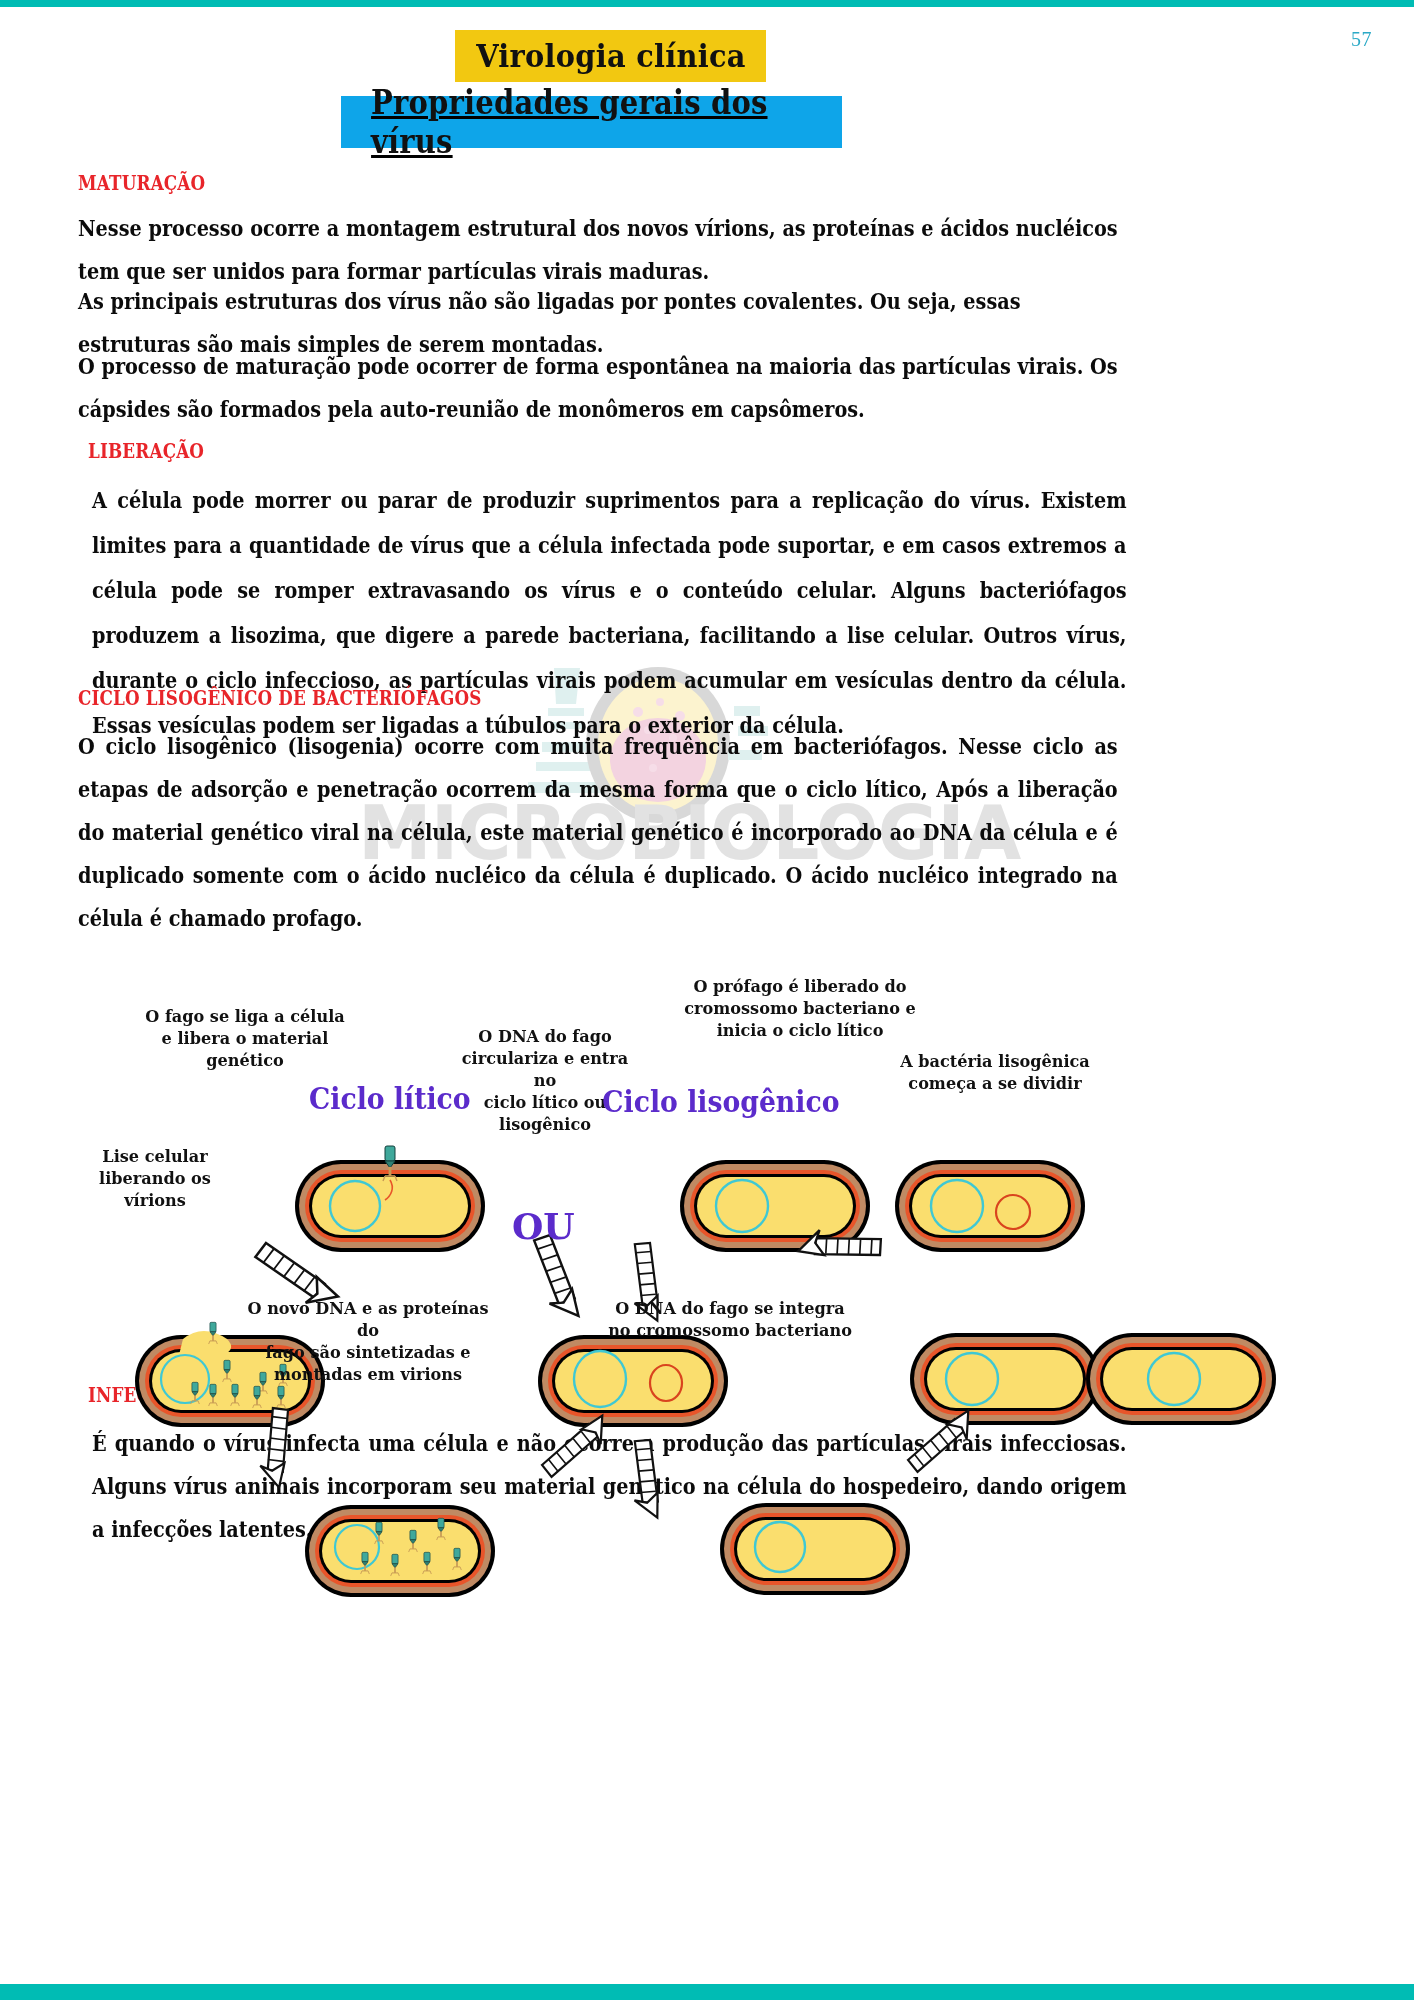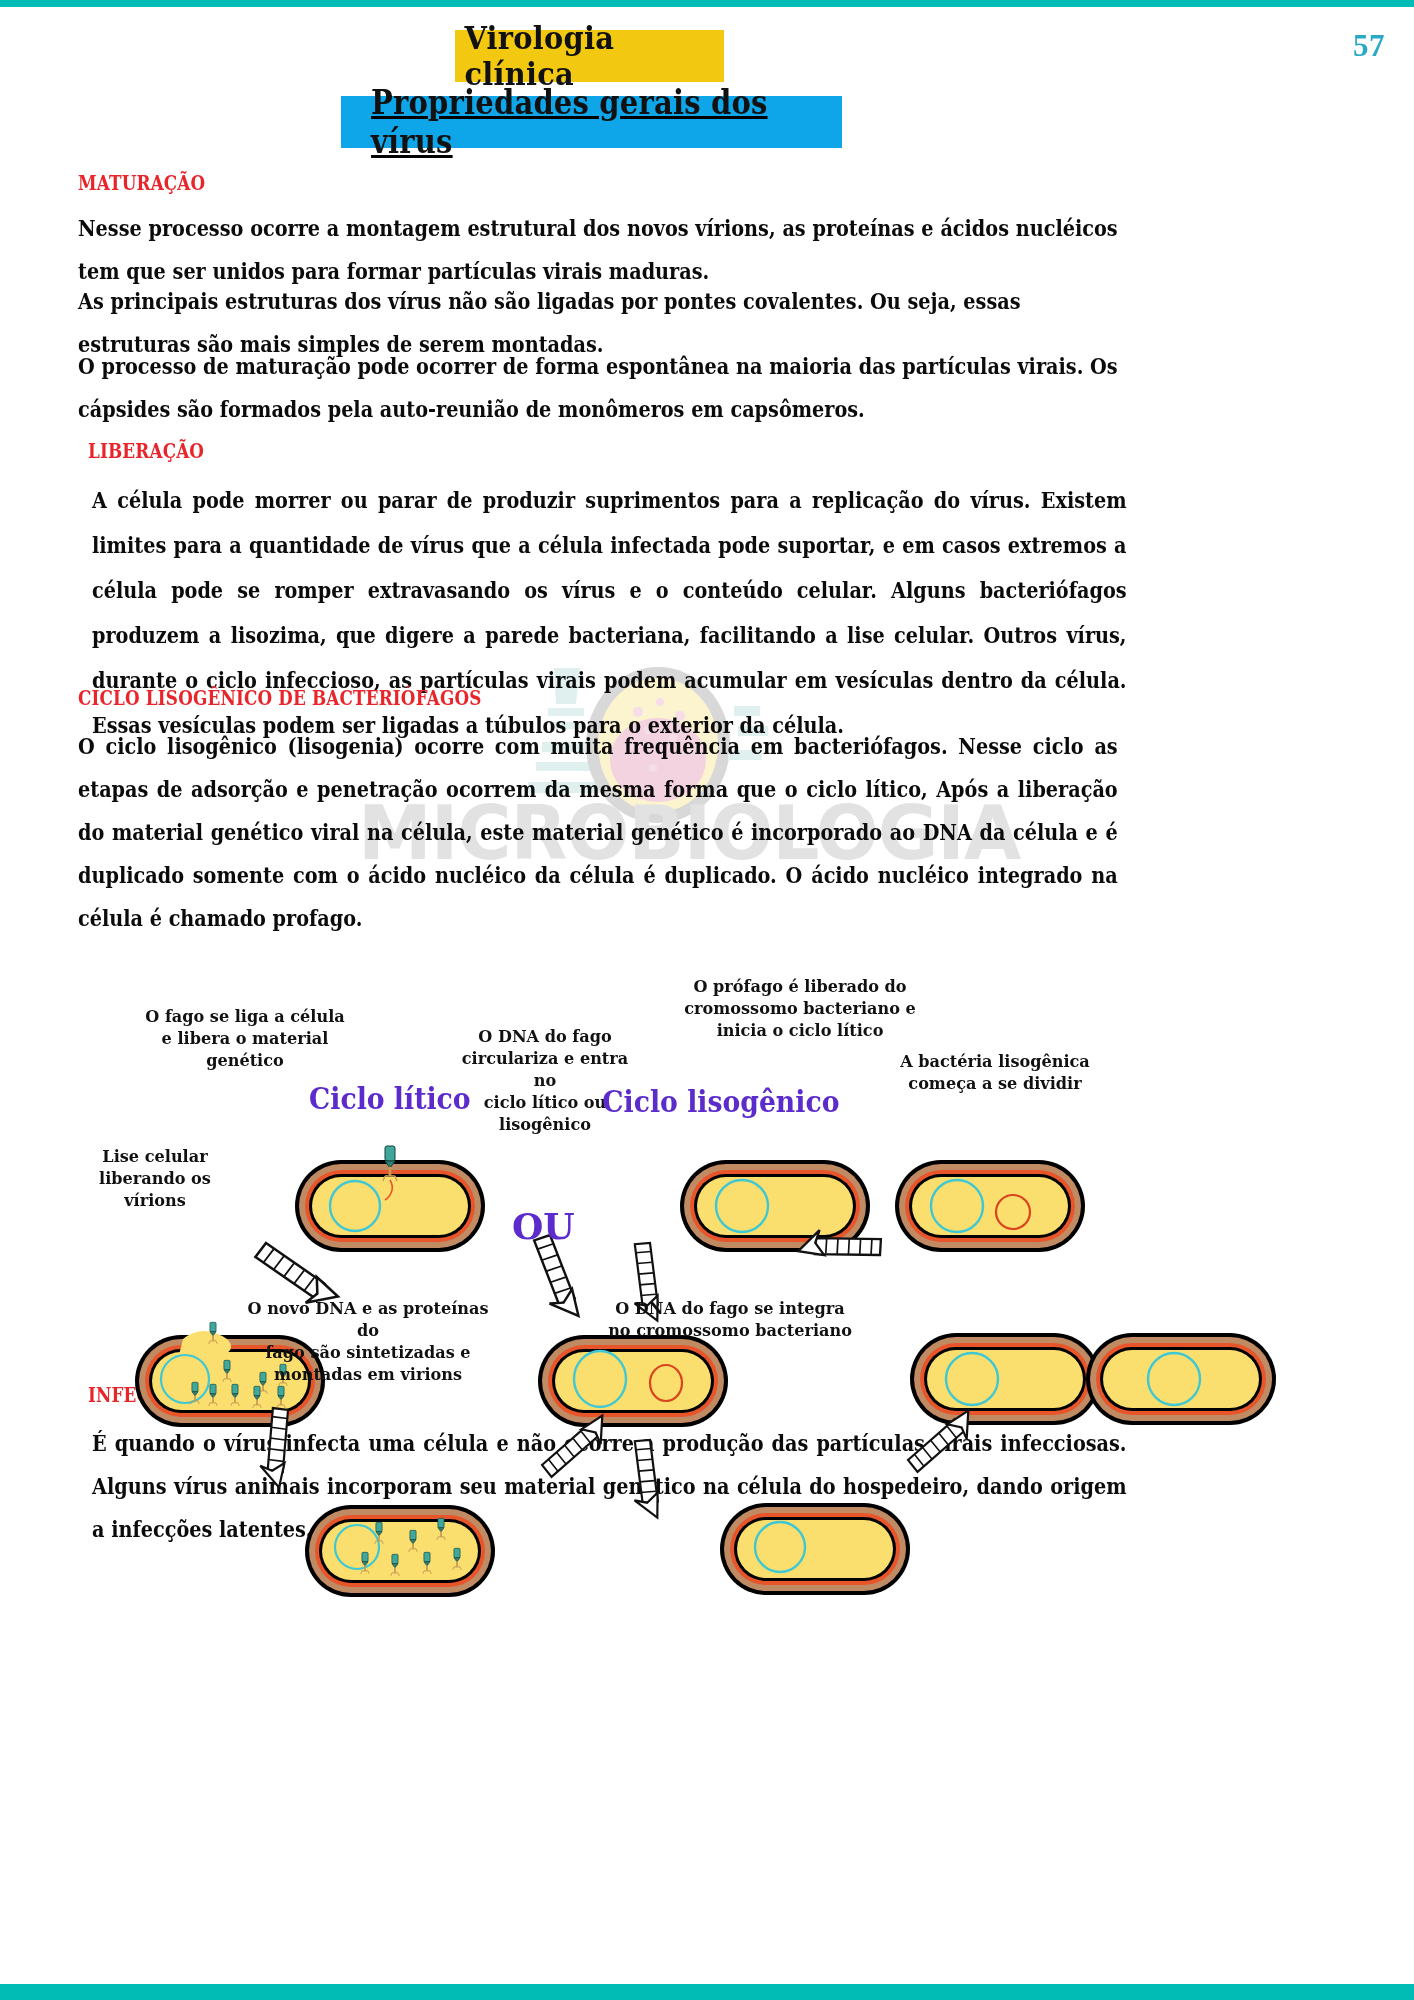--- a/index.html
+++ b/index.html
@@ -23,7 +23,7 @@
 
   
   .title-banner{
-    position:absolute;left:455px;top:30px;width:269px;height:52px;
+    position:absolute;left:455px;top:30px;width:311px;height:52px;
     background:#F2C811;display:flex;align-items:center;justify-content:center;
   }
   .title-banner span{

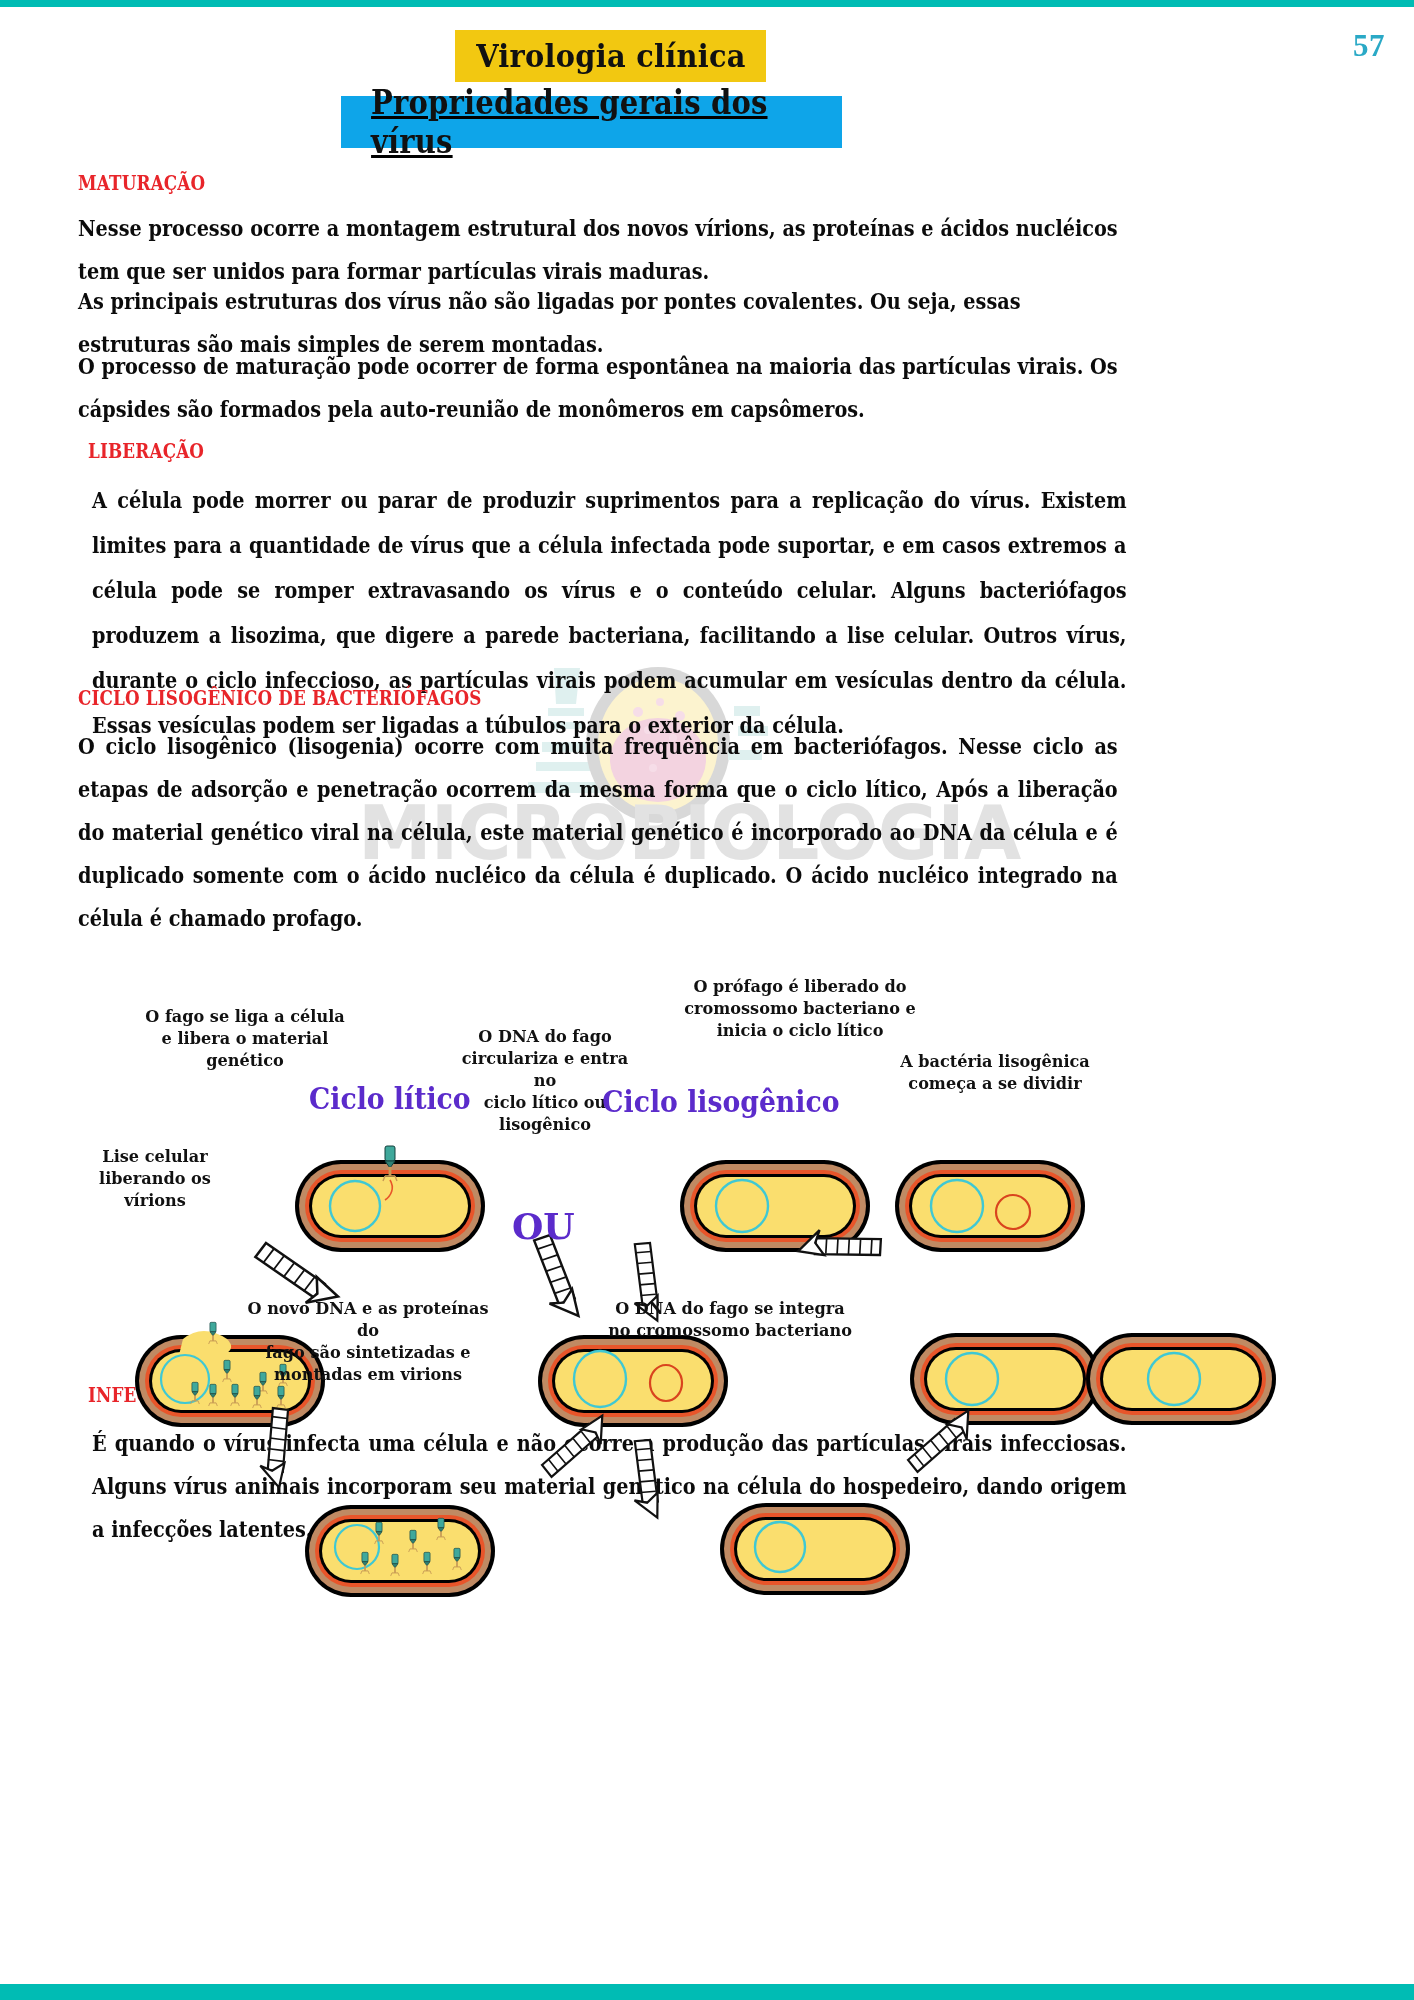--- a/index.html
+++ b/index.html
@@ -16,9 +16,9 @@
 
   
   .page-number{
-    position:absolute;right:29px;top:28px;
+    position:absolute;right:42px;top:28px;
     font-family:"Liberation Serif",serif;
-    font-size:31px;color:#2AA9C6;font-weight:700;letter-spacing:.5px;
+    font-size:20px;color:#2AA9C6;font-weight:400;letter-spacing:.5px;
   }
 
   

